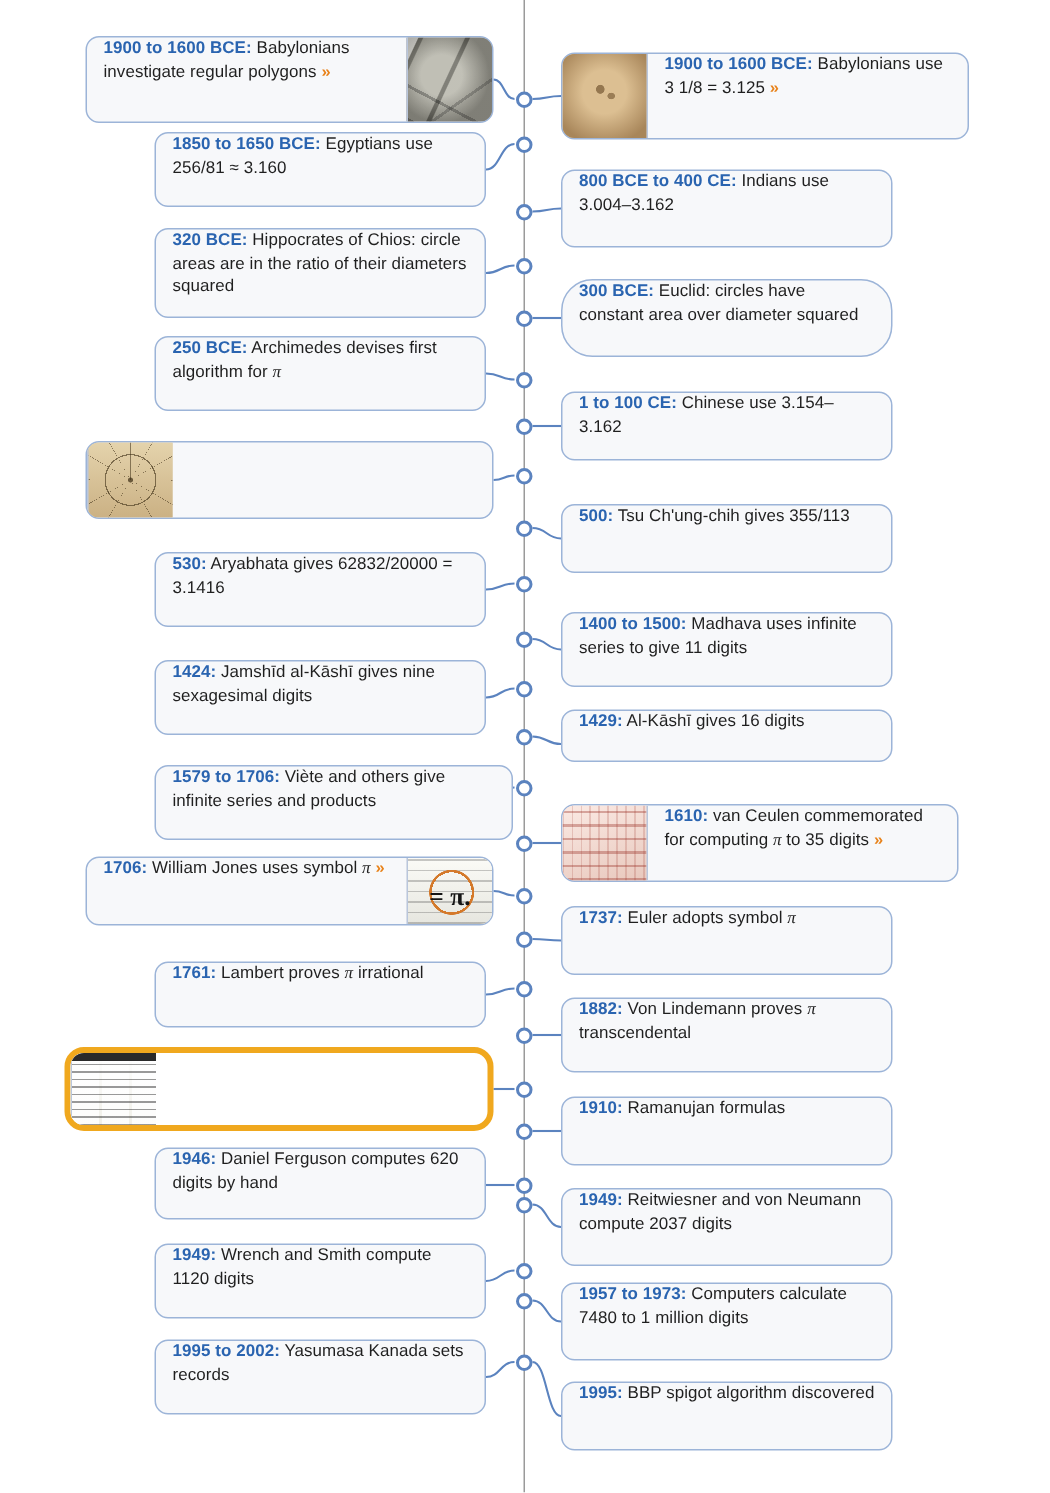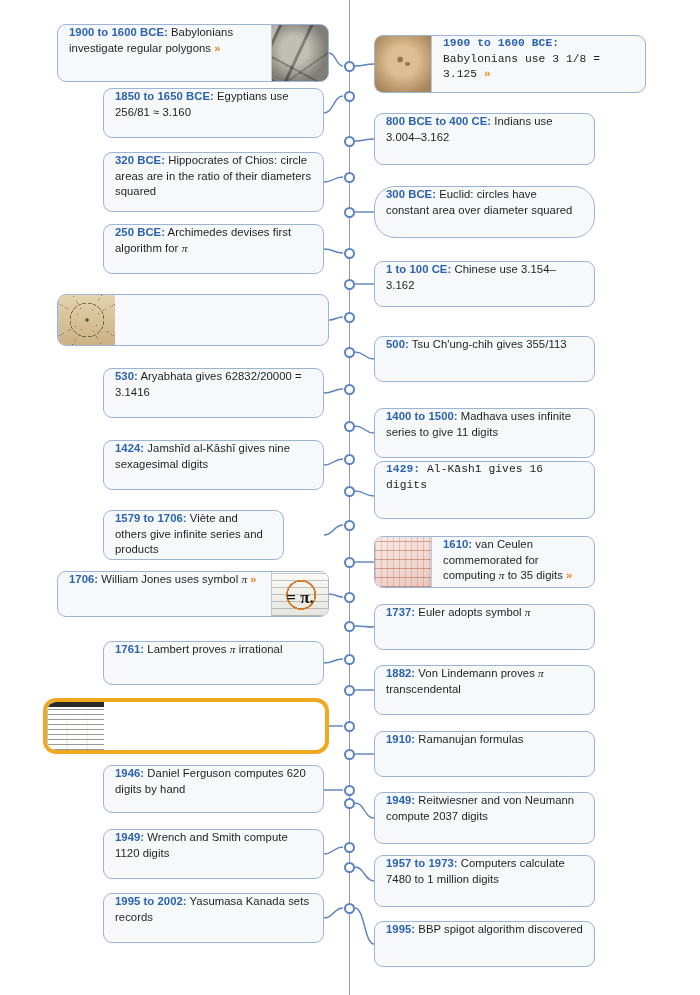--- a/index.html
+++ b/index.html
@@ -204,7 +204,7 @@
         <div class="card-text"><span class="card-date">1900 to 1600 BCE:</span> Babylonians investigate regular polygons <span class="card-more">»</span></div>
         <div class="thumb thumb-tablet-gray"></div>
       </div>
-      <div class="card" style="left: 374px; top: 35px; width: 272px; height: 58px; font-family: Liberation Mono, monospace;">
+      <div class="card" style="left: 374px; top: 35px; width: 272px; height: 58px;">
         <div class="card-text"><span class="card-date">1900 to 1600 BCE:</span> Babylonians use 3 1/8 = 3.125 <span class="card-more">»</span></div>
         <div class="thumb thumb-tablet-tan left"></div>
       </div>

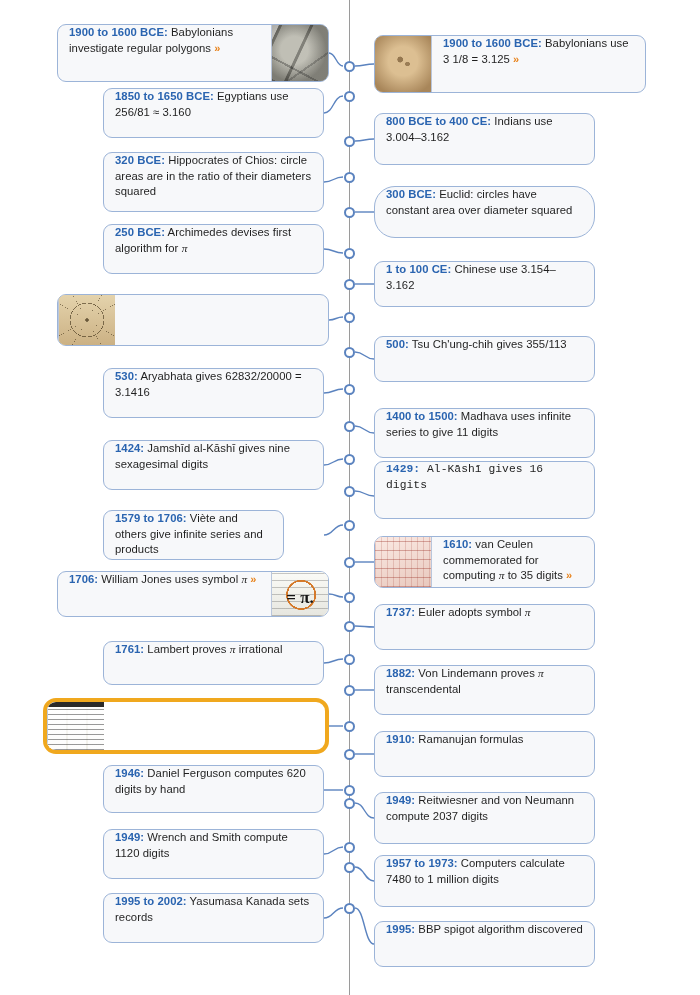--- a/index.html
+++ b/index.html
@@ -241,7 +241,7 @@
       <div class="card" style="left: 103px; top: 440px; width: 221px; height: 50px;">
         <div class="card-text"><span class="card-date">1424:</span> Jamshīd al-Kāshī gives nine sexagesimal digits</div>
       </div>
-      <div class="card" style="left: 374px; top: 461px; width: 221px; height: 58px; font-family: Liberation Mono, monospace;">
+      <div class="card" style="left: 374px; top: 473px; width: 221px; height: 35px;">
         <div class="card-text"><span class="card-date">1429:</span> Al-Kāshī gives 16 digits</div>
       </div>
       <div class="card" style="left: 103px; top: 510px; width: 181px; height: 50px;">

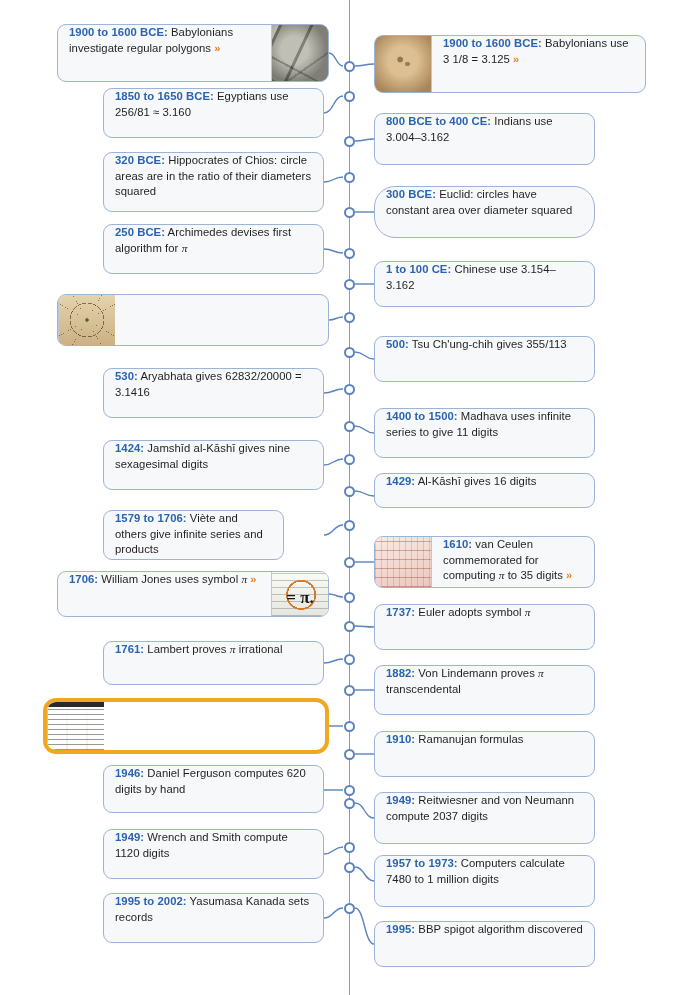--- a/index.html
+++ b/index.html
@@ -244,7 +244,7 @@
       <div class="card" style="left: 374px; top: 473px; width: 221px; height: 35px;">
         <div class="card-text"><span class="card-date">1429:</span> Al-Kāshī gives 16 digits</div>
       </div>
-      <div class="card" style="left: 103px; top: 510px; width: 181px; height: 50px;">
+      <div class="card" style="left: 103px; top: 510px; width: 239px; height: 50px;">
         <div class="card-text"><span class="card-date">1579 to 1706:</span> Viète and others give infinite series and products</div>
       </div>
       <div class="card" style="left: 374px; top: 536px; width: 221px; height: 52px;">

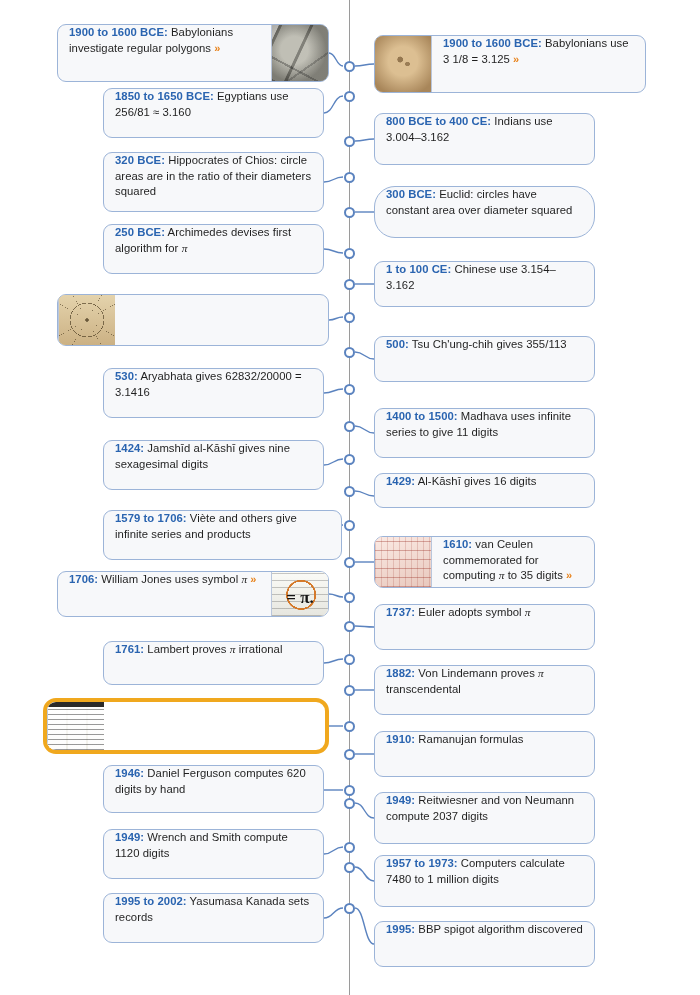--- a/index.html
+++ b/index.html
@@ -247,7 +247,7 @@
       <div class="card" style="left: 103px; top: 510px; width: 239px; height: 50px;">
         <div class="card-text"><span class="card-date">1579 to 1706:</span> Viète and others give infinite series and products</div>
       </div>
-      <div class="card" style="left: 374px; top: 536px; width: 221px; height: 52px;">
+      <div class="card" style="left: 374px; top: 536px; width: 265px; height: 52px;">
         <div class="card-text"><span class="card-date">1610:</span> van Ceulen commemorated for computing <span class="pi">π</span> to 35 digits <span class="card-more">»</span></div>
         <div class="thumb thumb-vanceulen left"></div>
       </div>

